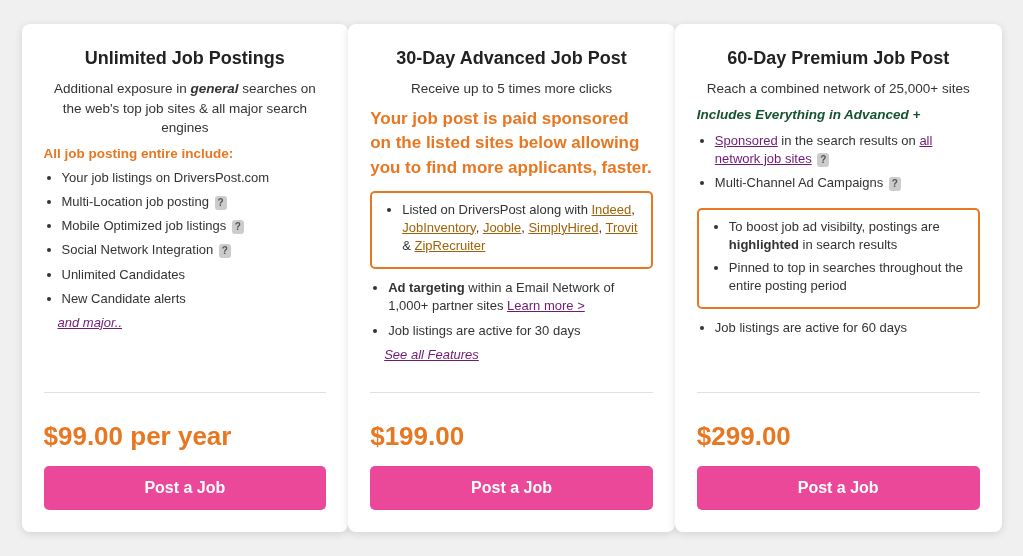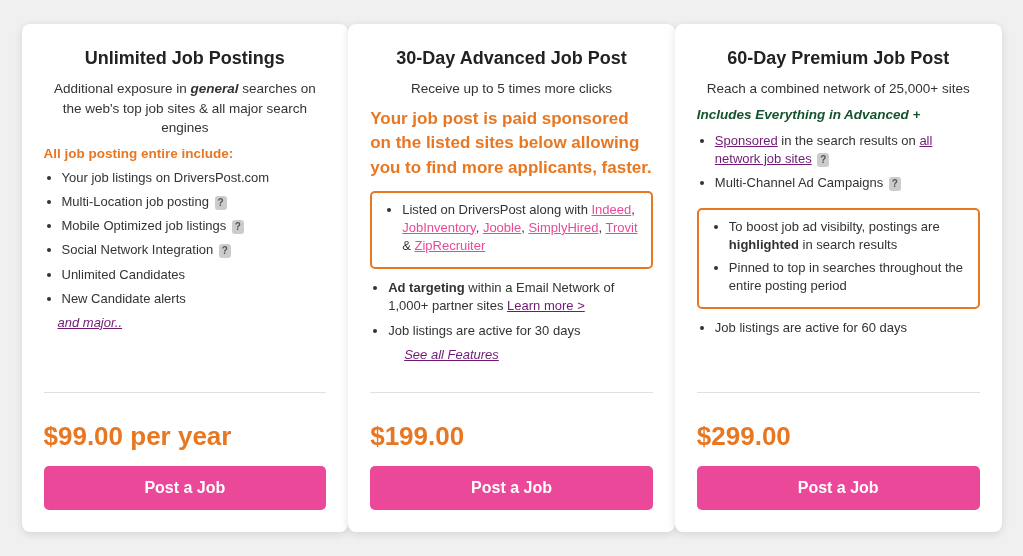--- a/index.html
+++ b/index.html
@@ -124,7 +124,7 @@
       line-height: 1.4;
     }
     .highlighted-box ul li a {
-      color: #ec4899;
+      color: #a16207;
     }
     .sponsored-link {
       color: #e87722;

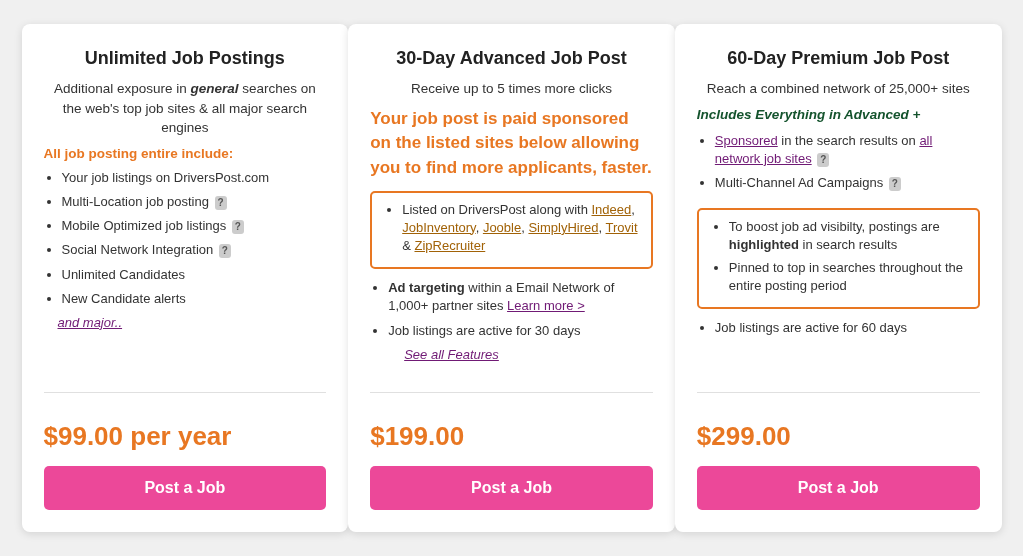--- a/index.html
+++ b/index.html
@@ -138,7 +138,6 @@
       font-style: italic;
       color: #e87722;
       text-decoration: underline;
-      margin-left: 20px;
     }
     .divider {
       border: none;

